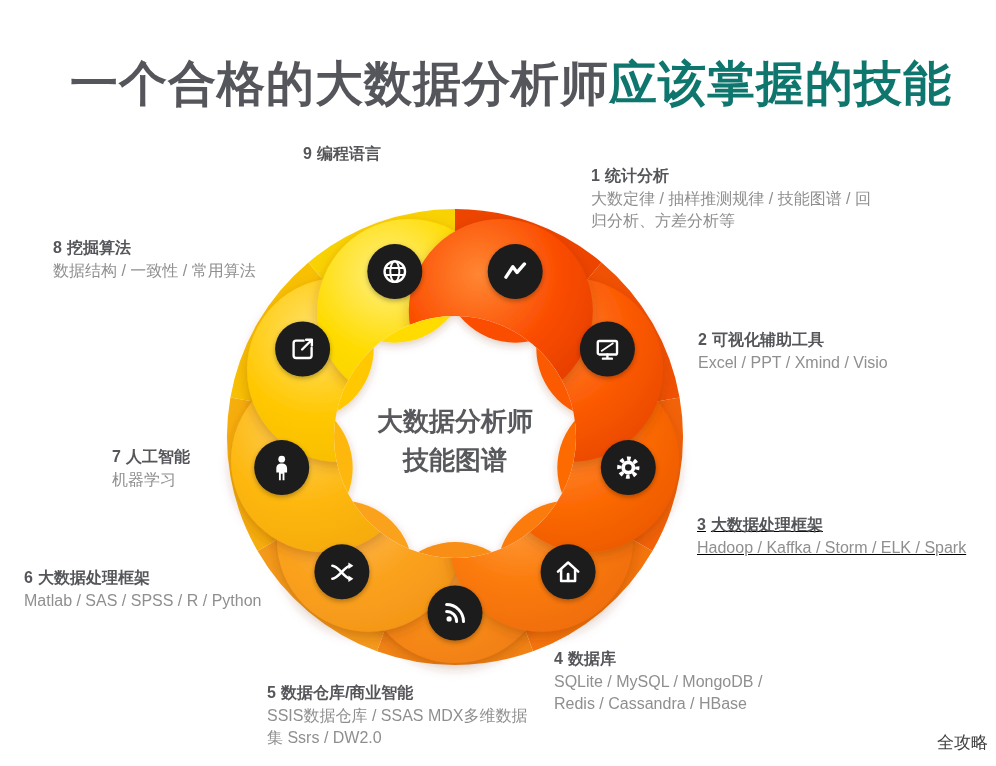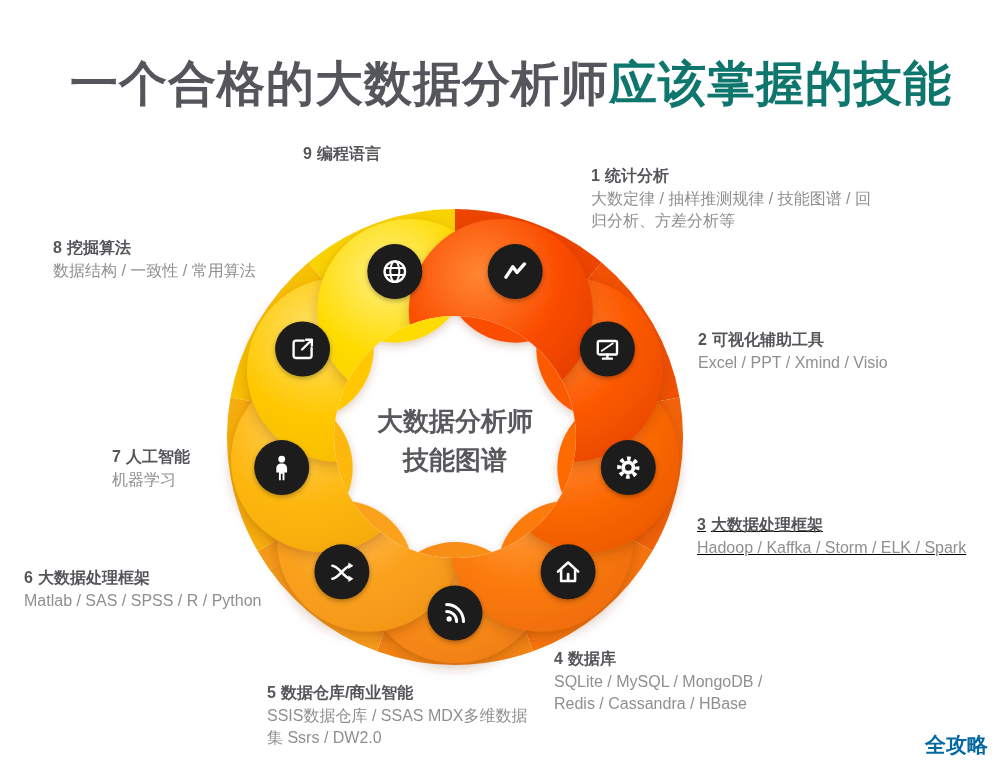--- a/index.html
+++ b/index.html
@@ -24,7 +24,7 @@
   .label p{margin:0;font-size:16px;color:#8F8F8F;line-height:21.5px;}
   .label.nowrap p{white-space:nowrap;}
   .watermark{
-    position:absolute;right:8px;top:731px;font-size:21px;font-weight:bold;color:#0369a1;
+    position:absolute;right:8px;top:731px;font-size:17px;font-weight:normal;color:#404040;
   }
 </style>
 </head>

